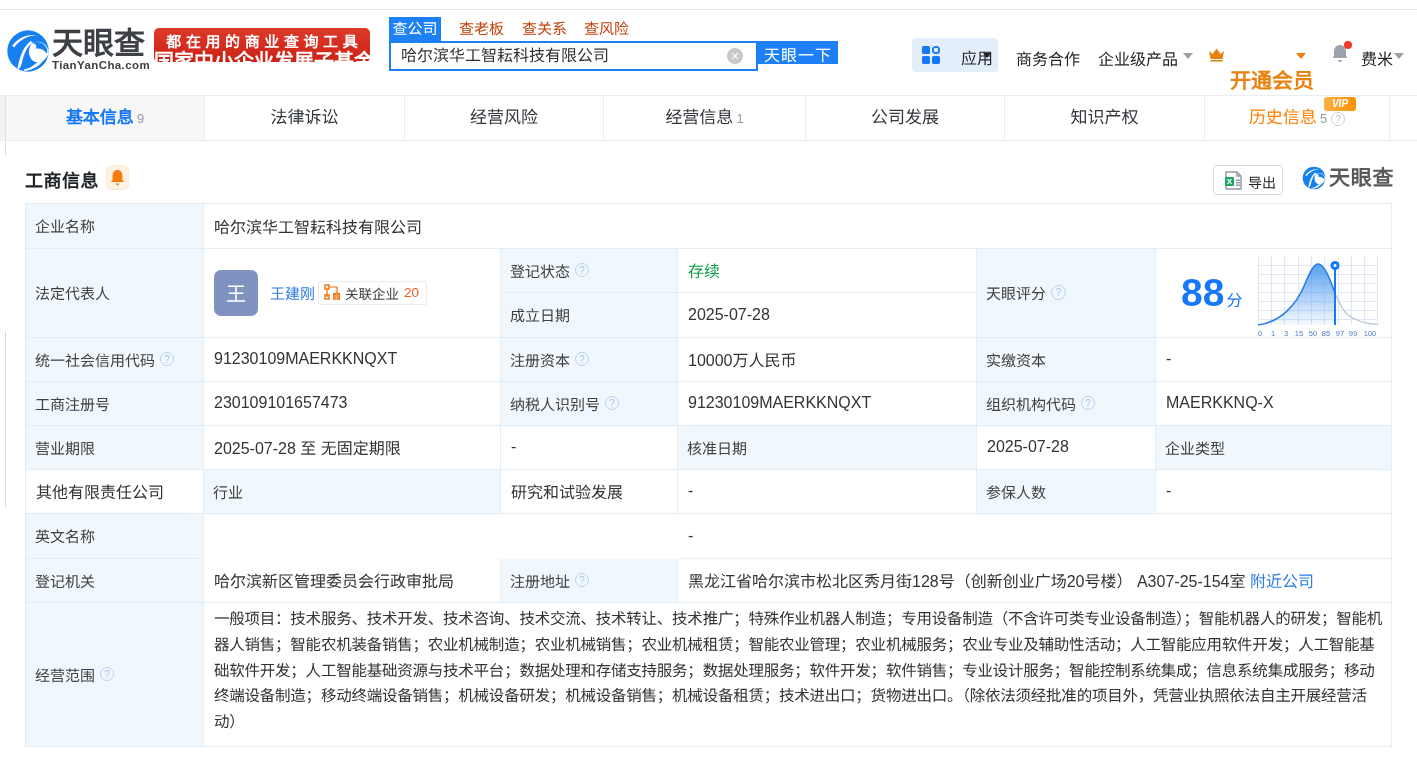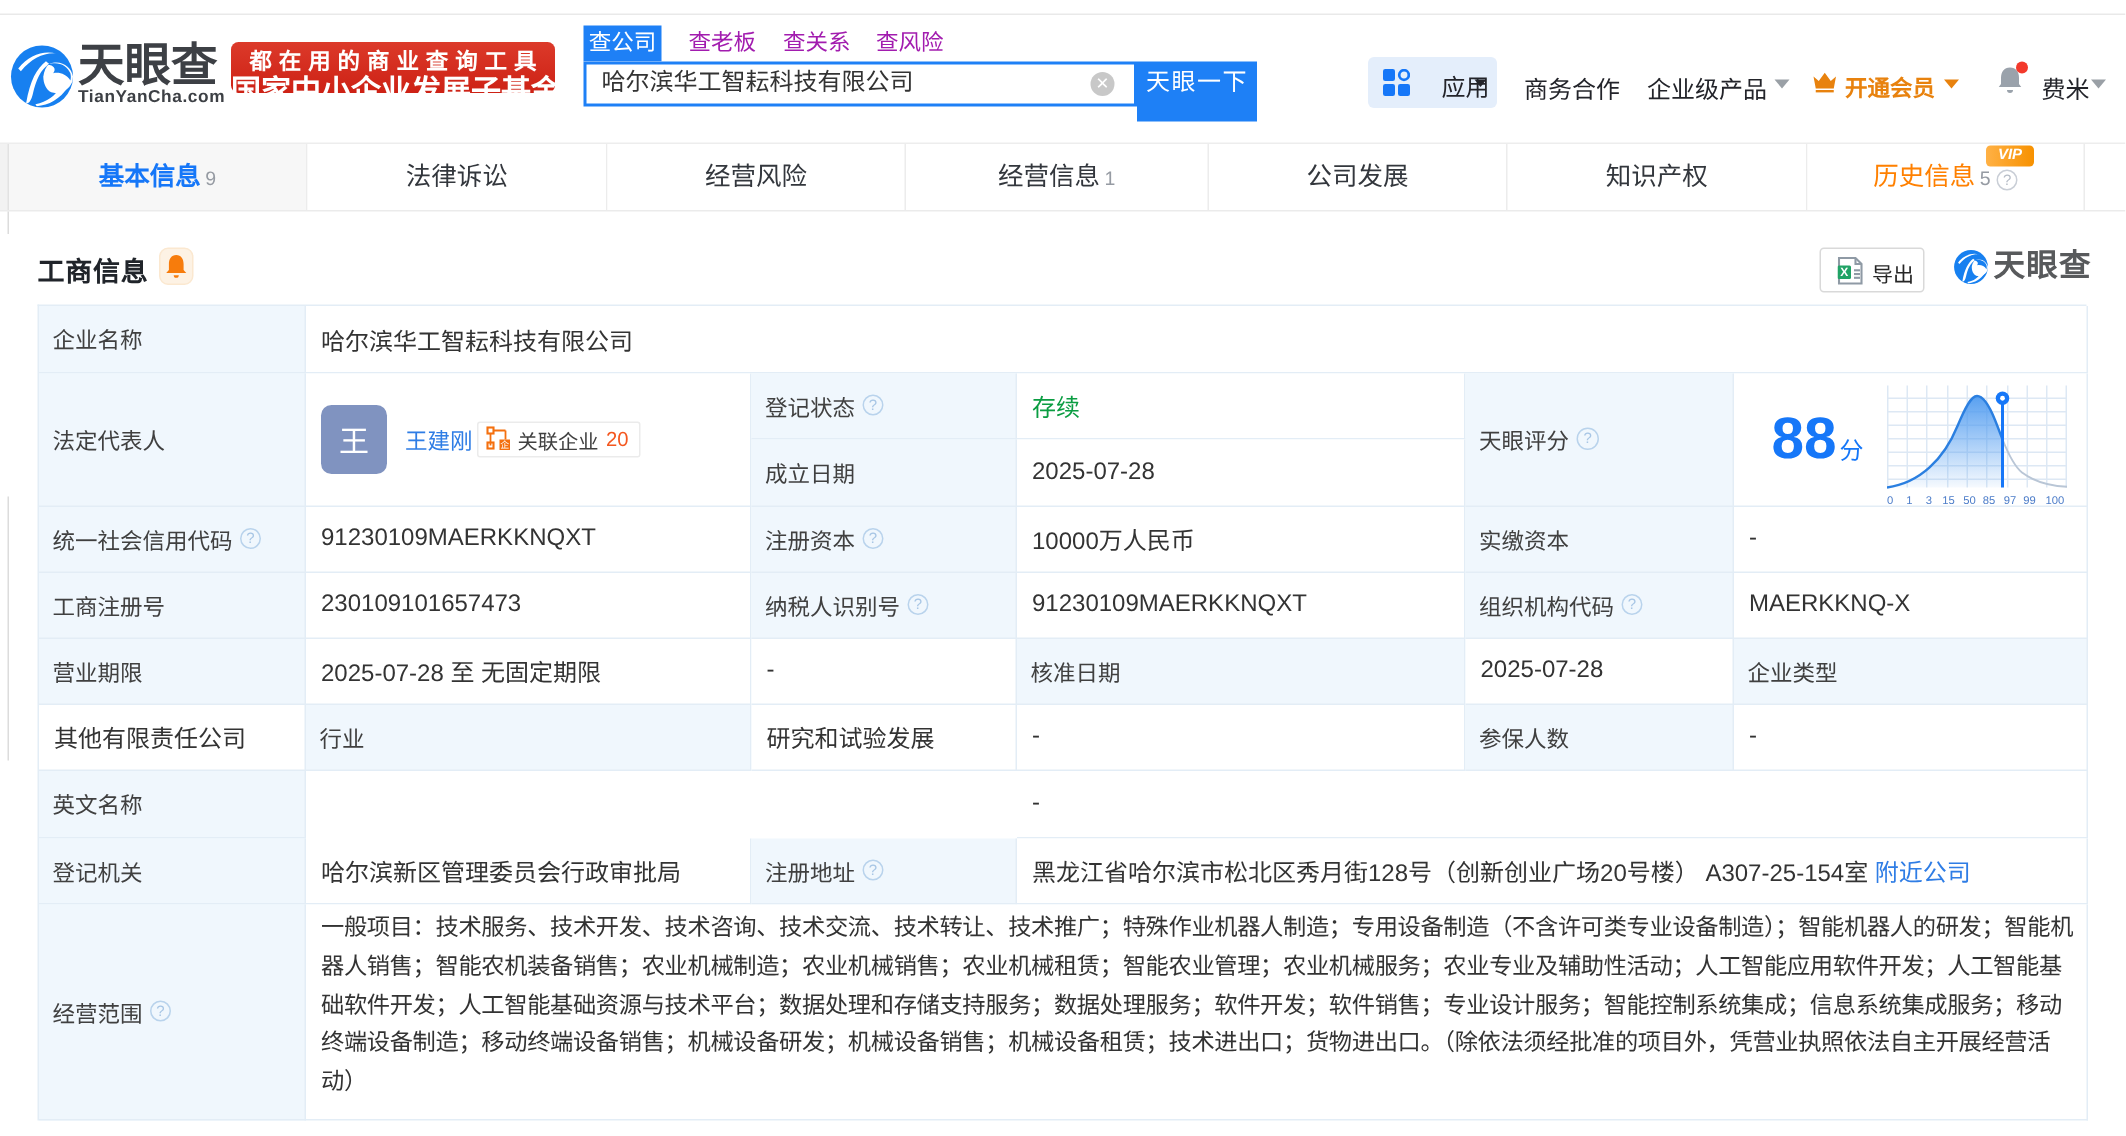--- a/index.html
+++ b/index.html
@@ -17,7 +17,7 @@
 
 #stabs { left:389px; top:17px; height:24px; }
 .stab-on { position:absolute; left:0; top:0; width:52px; height:24px; background:#1e80f6; color:#fff; font-size:15px; text-align:center; line-height:24px; }
-.stab { position:absolute; top:0; height:24px; line-height:24px; font-size:15px; color:#a21caf; }
+.stab { position:absolute; top:0; height:24px; line-height:24px; font-size:15px; color:#c2410c; }
 #sinput { left:389px; top:41px; width:369px; height:30px; border:2px solid #1e80f6; background:#fff; font-size:16px; color:#333; line-height:26px; padding-left:10px; }
 #sclear { left:727px; top:48px; width:16px; height:16px; border-radius:50%; background:#c8c8c8; color:#fff; font-size:11px; line-height:16px; text-align:center; }
 #sbtn { left:758px; top:41px; width:80px; height:40px; background:#1e80f6; color:#fff; font-size:16px; text-align:center; line-height:30px; letter-spacing:1px; }

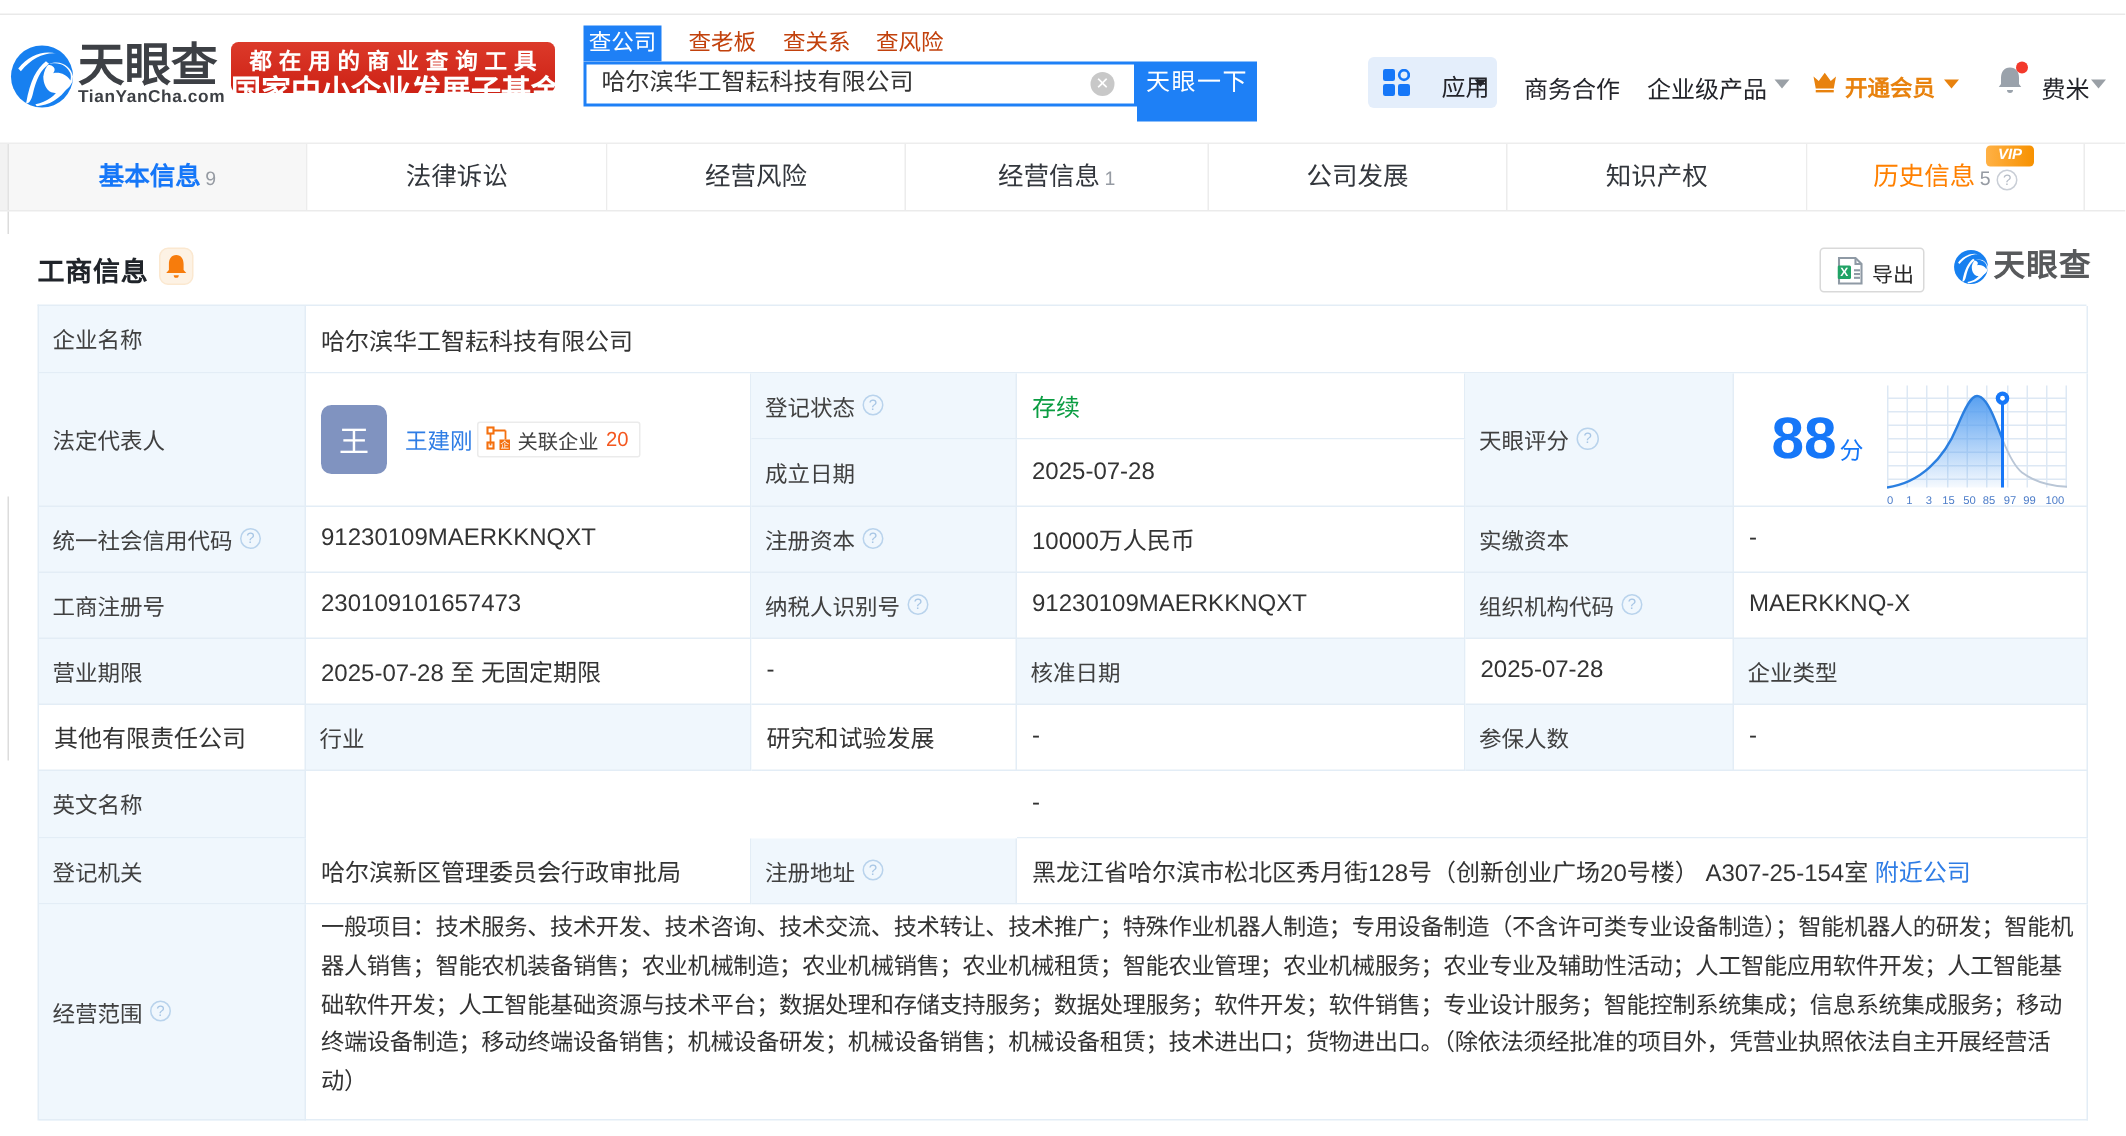--- a/index.html
+++ b/index.html
@@ -20,7 +20,7 @@
 .stab { position:absolute; top:0; height:24px; line-height:24px; font-size:15px; color:#c2410c; }
 #sinput { left:389px; top:41px; width:369px; height:30px; border:2px solid #1e80f6; background:#fff; font-size:16px; color:#333; line-height:26px; padding-left:10px; }
 #sclear { left:727px; top:48px; width:16px; height:16px; border-radius:50%; background:#c8c8c8; color:#fff; font-size:11px; line-height:16px; text-align:center; }
-#sbtn { left:758px; top:41px; width:80px; height:40px; background:#1e80f6; color:#fff; font-size:16px; text-align:center; line-height:30px; letter-spacing:1px; }
+#sbtn { left:758px; top:41px; width:80px; height:23px; background:#1e80f6; color:#fff; font-size:16px; text-align:center; line-height:30px; letter-spacing:1px; }
 
 #appchip { left:912px; top:38px; width:86px; height:34px; background:#e4eefb; border-radius:4px; }
 #appchip .txt { position:absolute; left:49px; top:7px; font-size:16px; color:#23242a; }

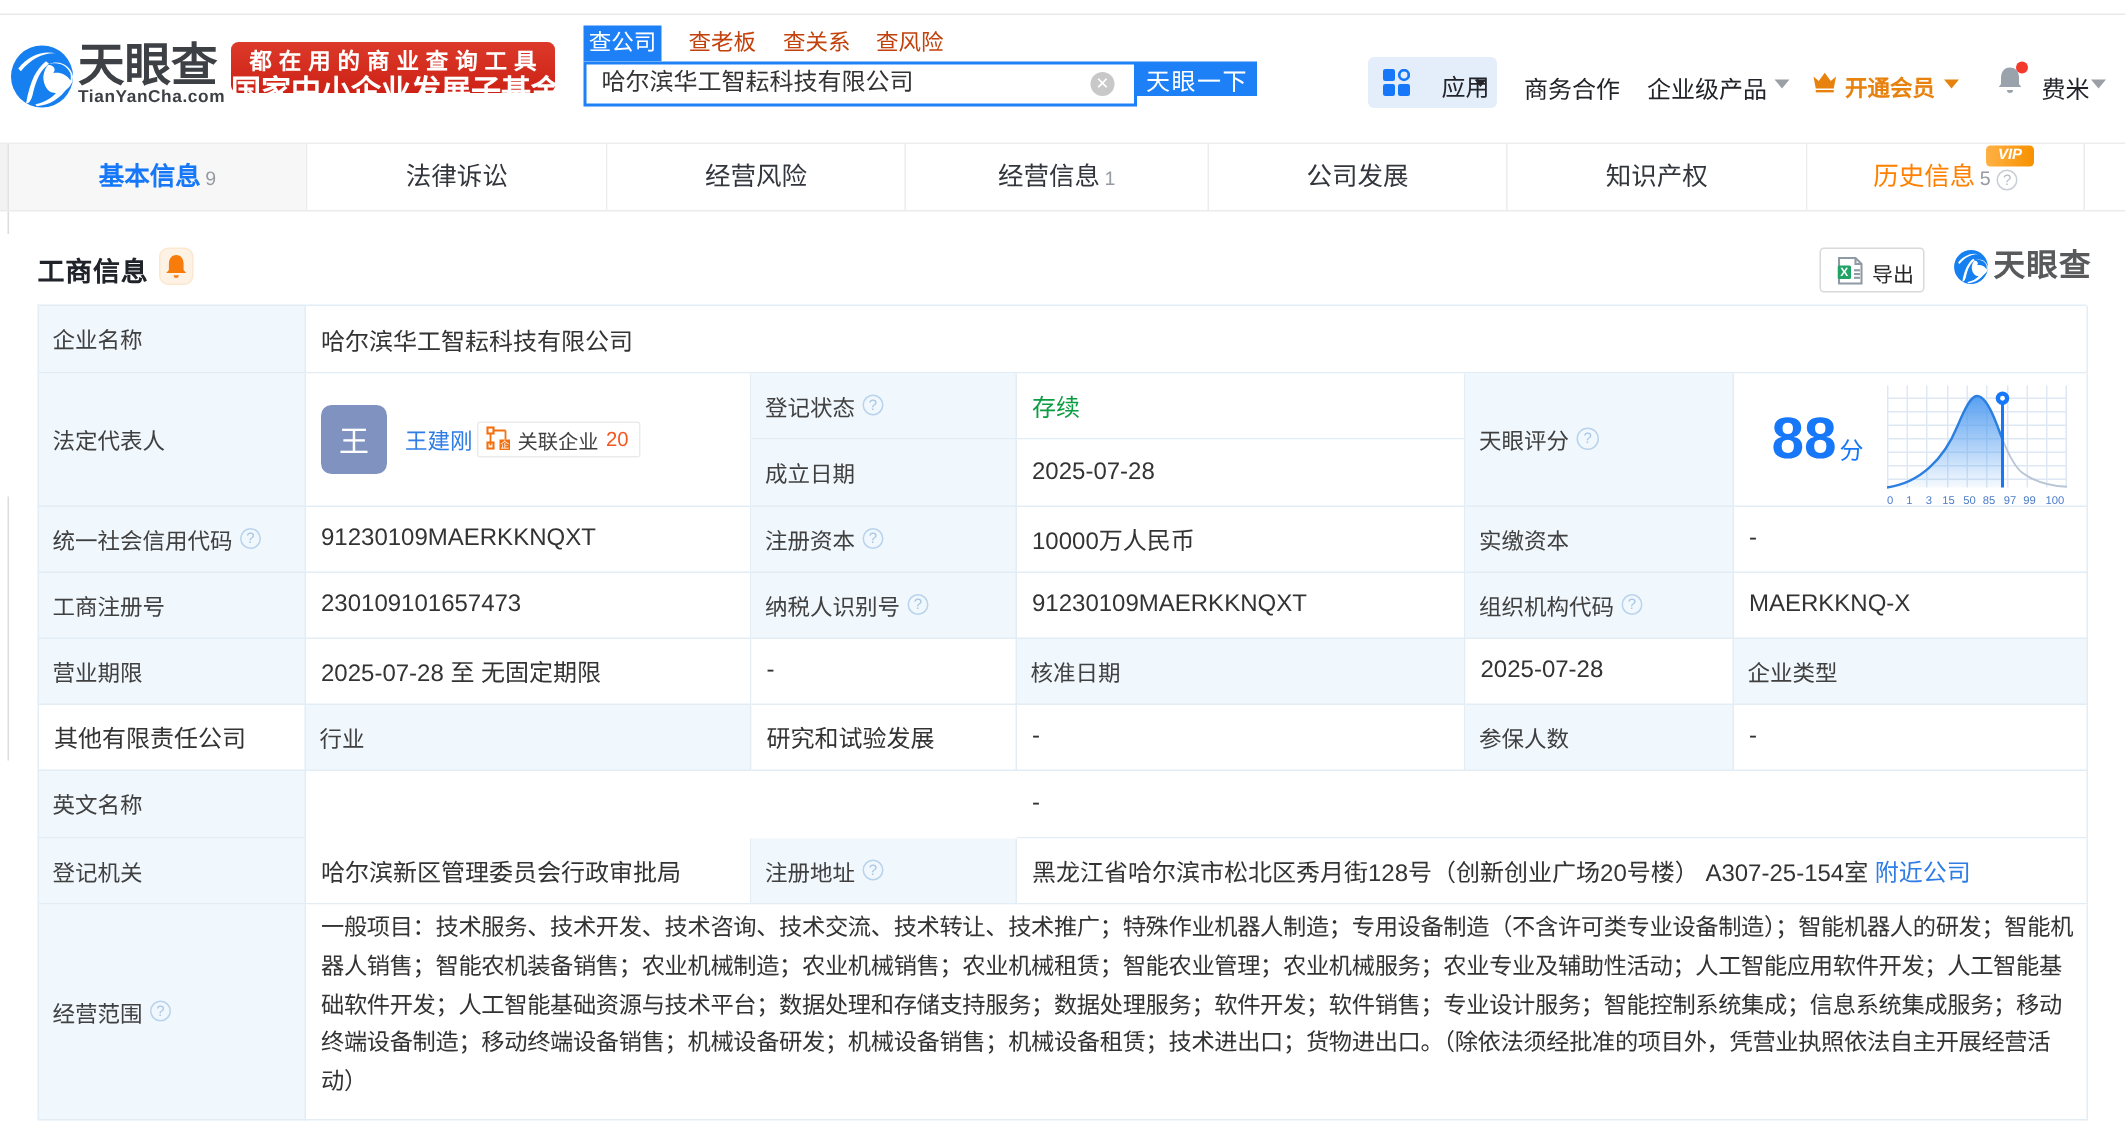--- a/index.html
+++ b/index.html
@@ -27,7 +27,7 @@
 #appchip .car { position:absolute; left:71px; top:15px; width:0; height:0; border-left:4.5px solid transparent; border-right:4.5px solid transparent; border-top:5.5px solid #23242a; }
 .hlink { top:46px; font-size:16px; color:#23242a; }
 .caret-g { top:53px; width:0; height:0; border-left:5px solid transparent; border-right:5px solid transparent; border-top:6px solid #9aa0a6; }
-#vip-link { left:1230px; top:47px; font-size:15px; color:#e8820e; font-weight:bold; }
+#vip-link { left:1230px; top:64px; font-size:21px; color:#e8820e; font-weight:bold; }
 .caret-o { left:1296px; top:53px; width:0; height:0; border-left:5px solid transparent; border-right:5px solid transparent; border-top:6px solid #e8820e; }
 #reddot { left:1344px; top:41px; width:8px; height:8px; background:#f3392b; border-radius:50%; }
 

